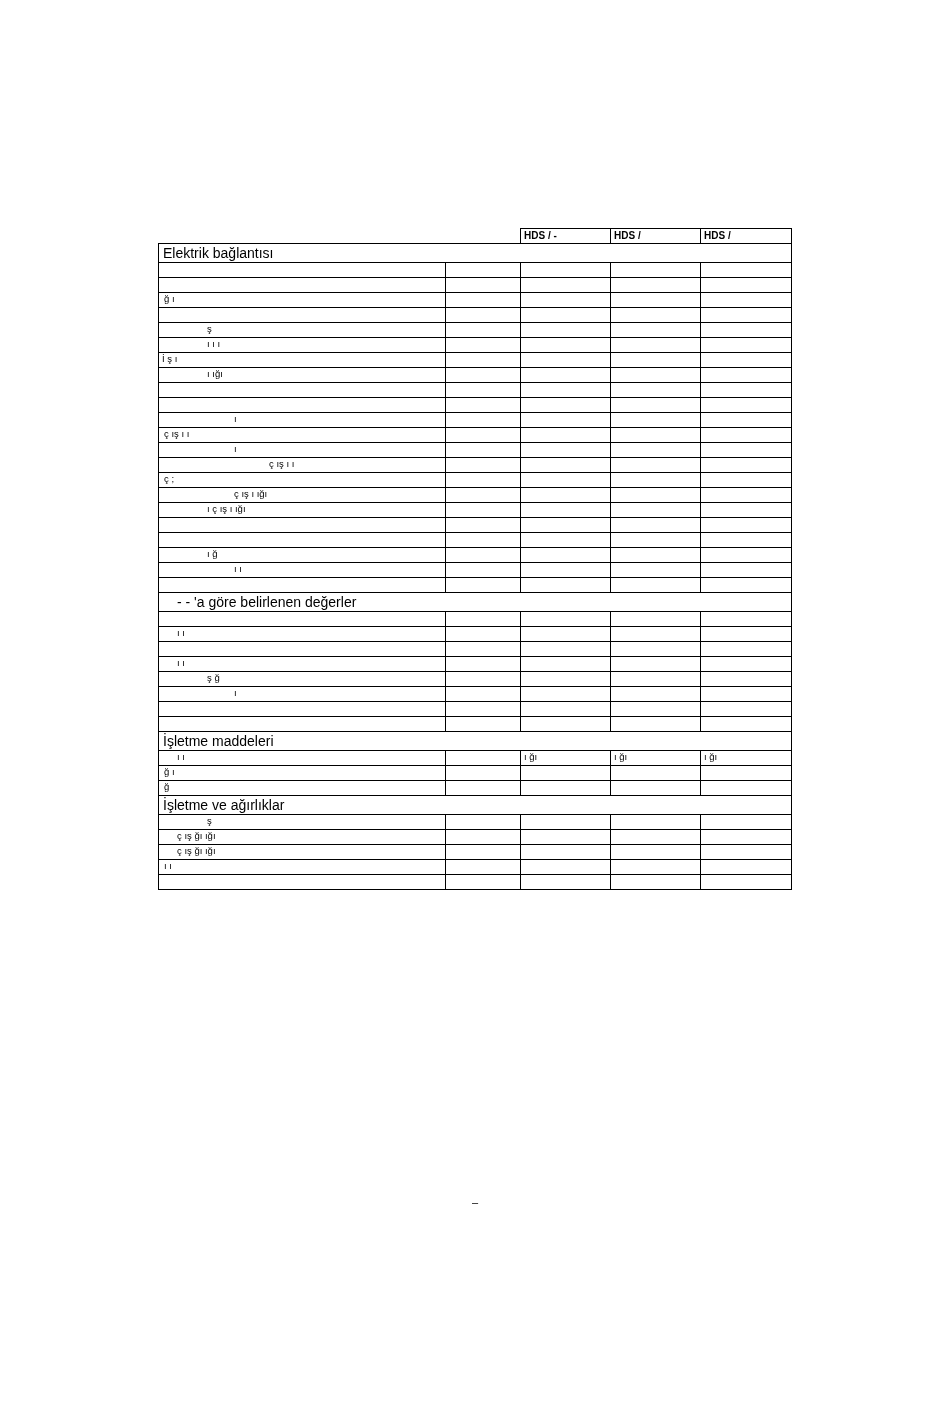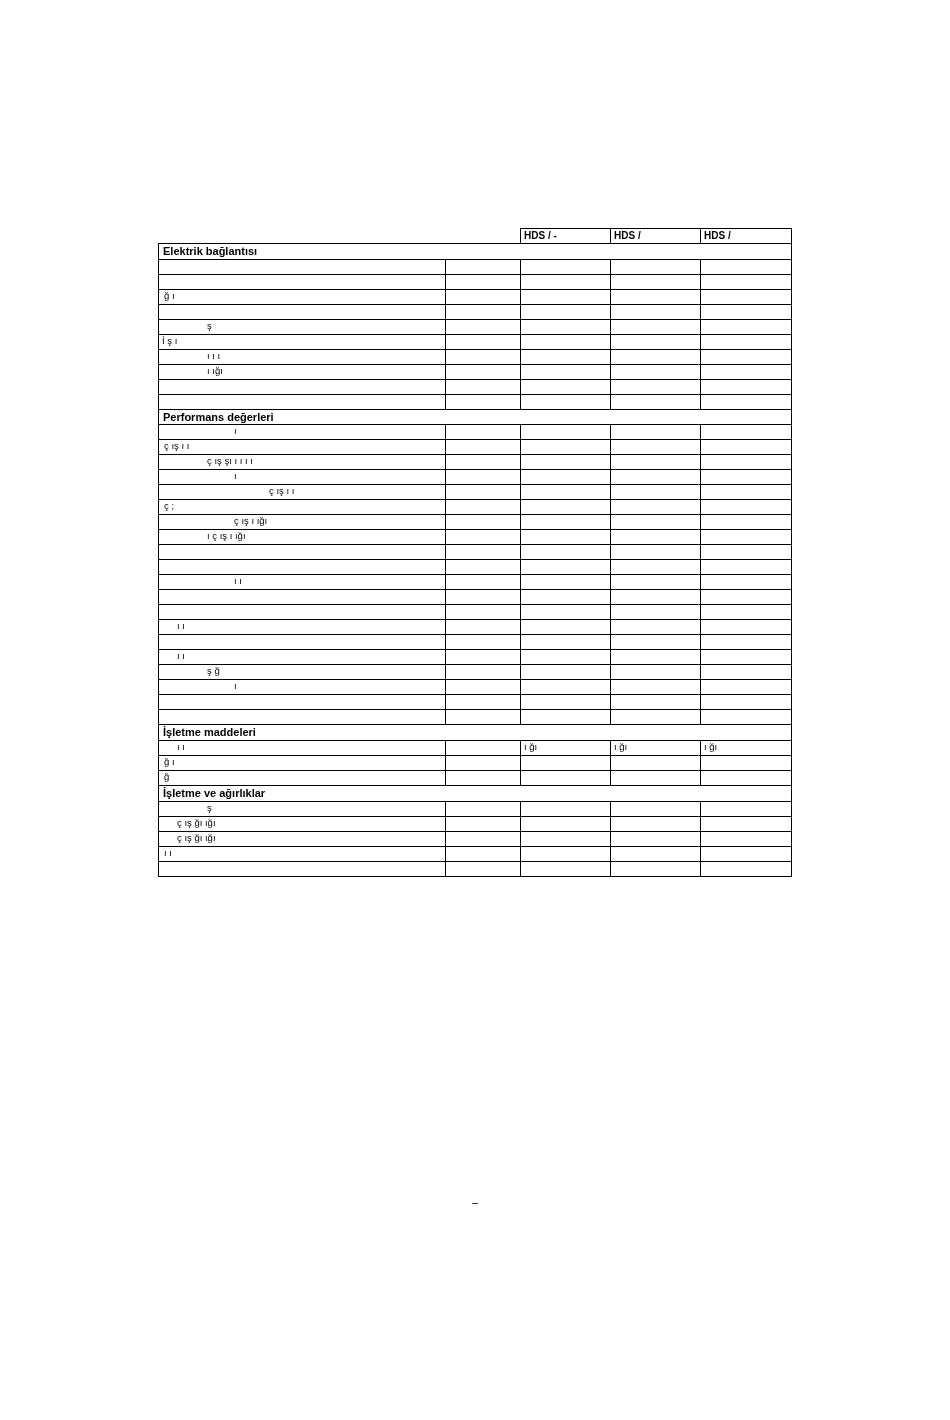--- a/index.html
+++ b/index.html
@@ -53,8 +53,8 @@
     padding-left: 5px;
   }
   .section td {
-    font-weight: bold;
-    font-size: 11px;
+    font-weight: normal;
+    font-size: 14px;
     padding: 1px 4px;
   }
   .indent1 { padding-left: 5px !important; margin-top: 46px; }

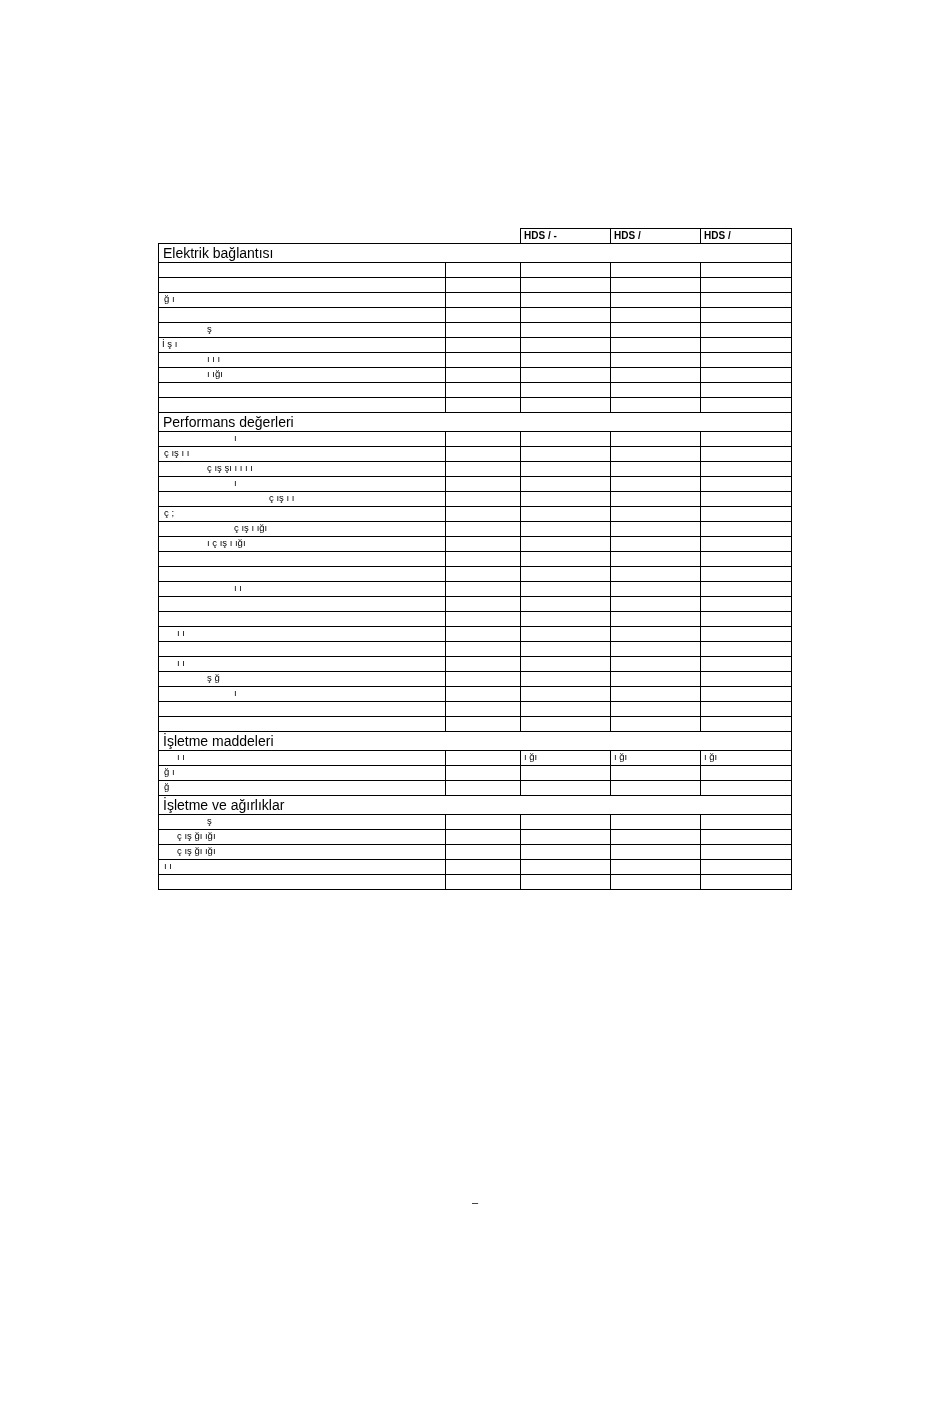--- a/index.html
+++ b/index.html
@@ -134,14 +134,14 @@
           <td class="val-cell"></td>
         </tr>
         <tr>
+          <td class="indent3">ı ı ı</td>
+          <td class="unit-cell"></td>
+          <td class="val-cell"></td>
+          <td class="val-cell"></td>
+          <td class="val-cell"></td>
+        </tr>
+        <tr>
           <td class="indent0">İ                                 ş                                      ı</td>
-          <td class="unit-cell"></td>
-          <td class="val-cell"></td>
-          <td class="val-cell"></td>
-          <td class="val-cell"></td>
-        </tr>
-        <tr>
-          <td class="indent3">ı ı ı</td>
           <td class="unit-cell"></td>
           <td class="val-cell"></td>
           <td class="val-cell"></td>

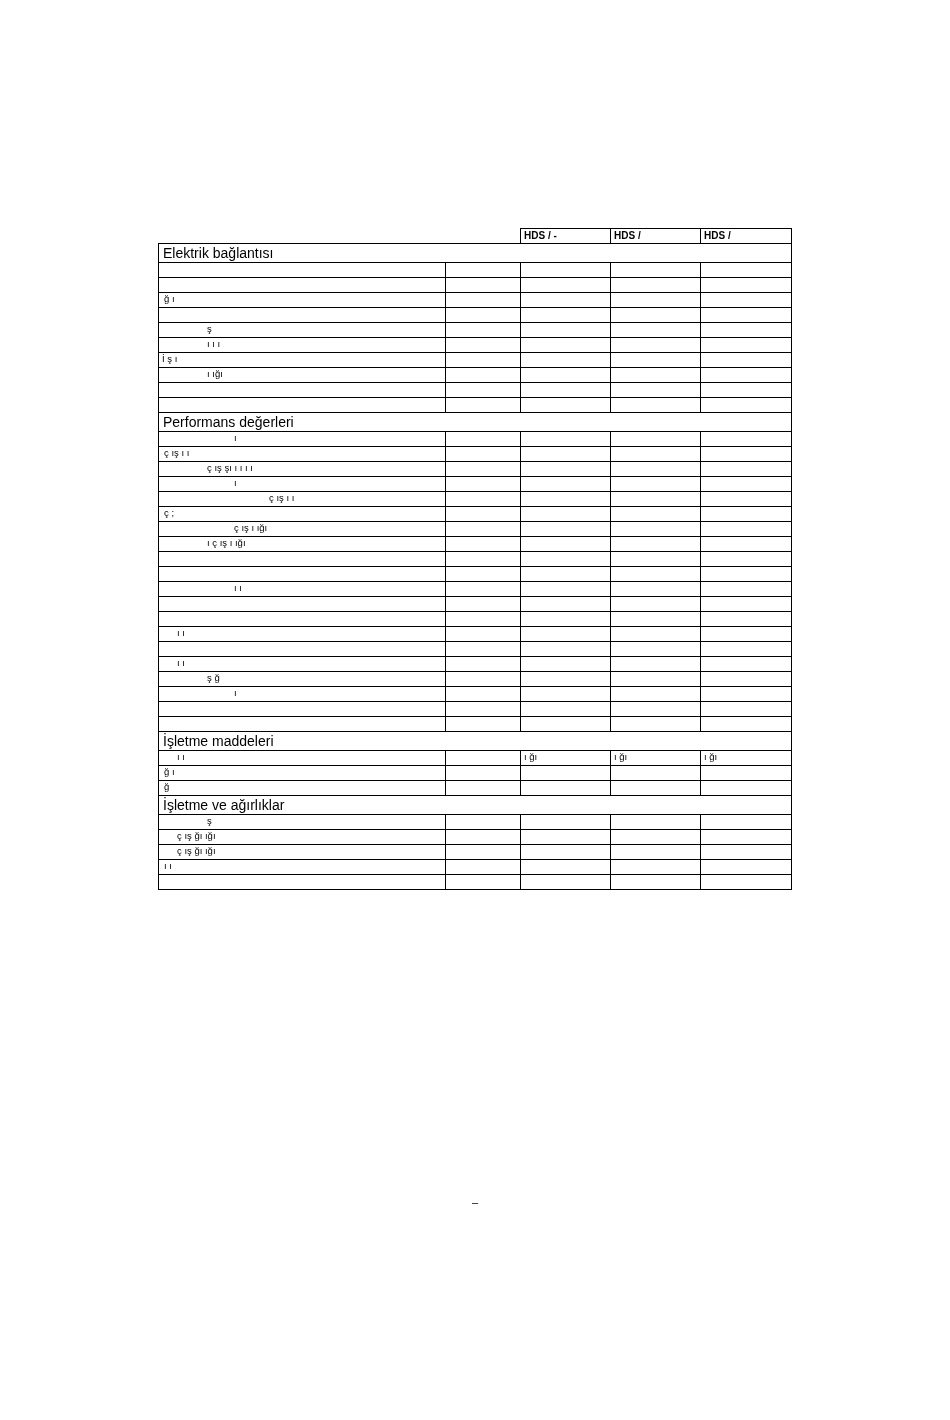--- a/index.html
+++ b/index.html
@@ -168,9 +168,6 @@
           <td class="val-cell"></td>
           <td class="val-cell"></td>
         </tr>
-        <tr class="section">
-          <td colspan="5">Performans değerleri</td>
-        </tr>
         <tr>
           <td class="indent4 tall-2">ı</td>
           <td class="unit-cell tall-2"></td>

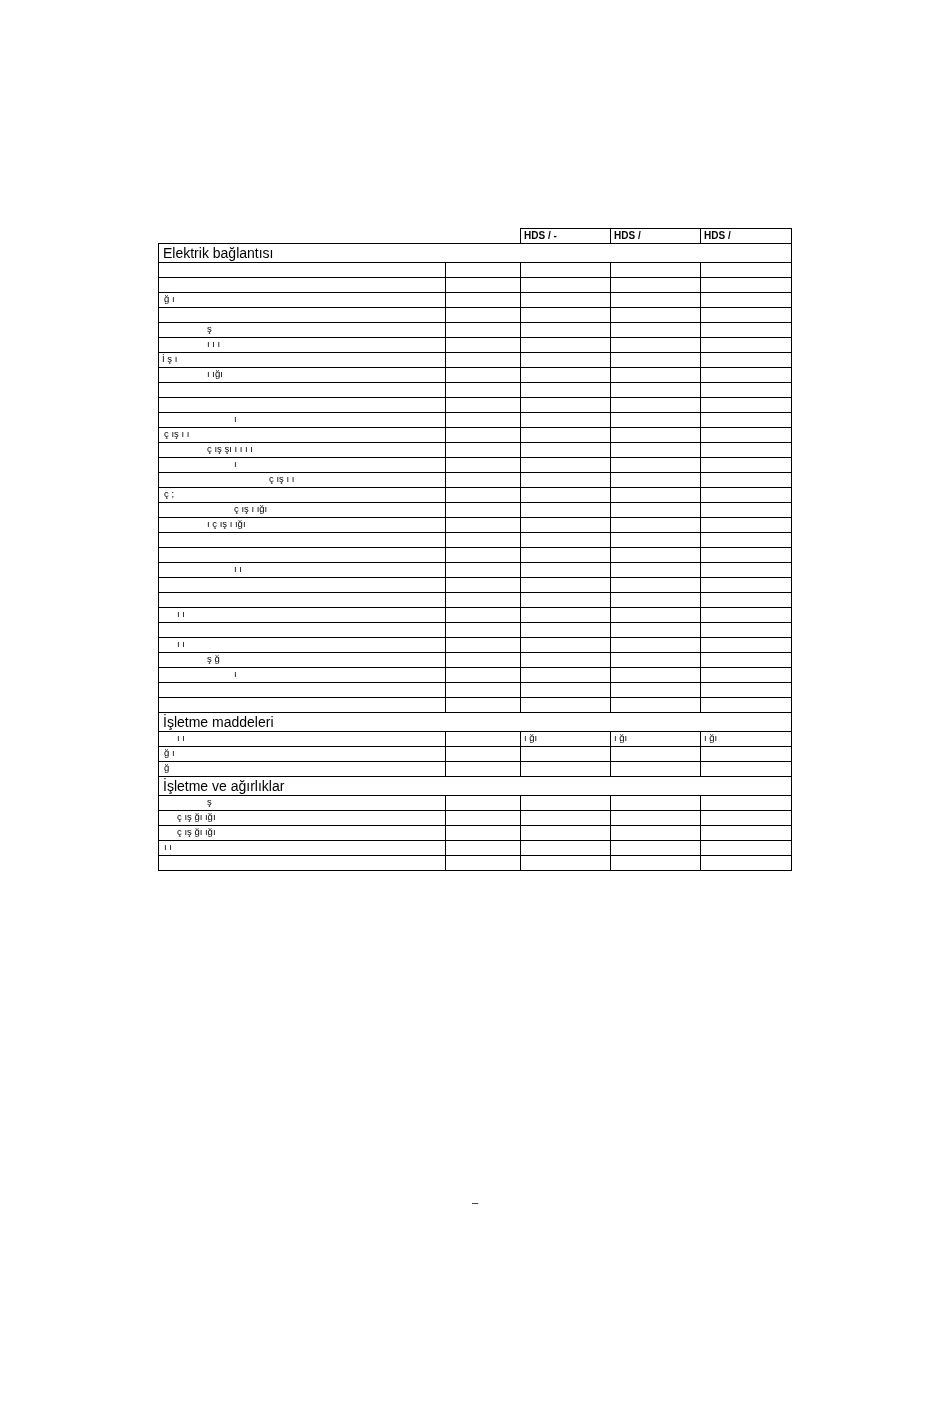--- a/index.html
+++ b/index.html
@@ -183,13 +183,6 @@
           <td class="val-cell"></td>
         </tr>
         <tr>
-          <td class="indent3">ç   ış      şı ı     ı   ı                    ı</td>
-          <td class="unit-cell"></td>
-          <td class="val-cell"></td>
-          <td class="val-cell"></td>
-          <td class="val-cell"></td>
-        </tr>
-        <tr>
           <td class="indent4 tall-2">ı</td>
           <td class="unit-cell tall-2"></td>
           <td class="val-cell tall-2"></td>

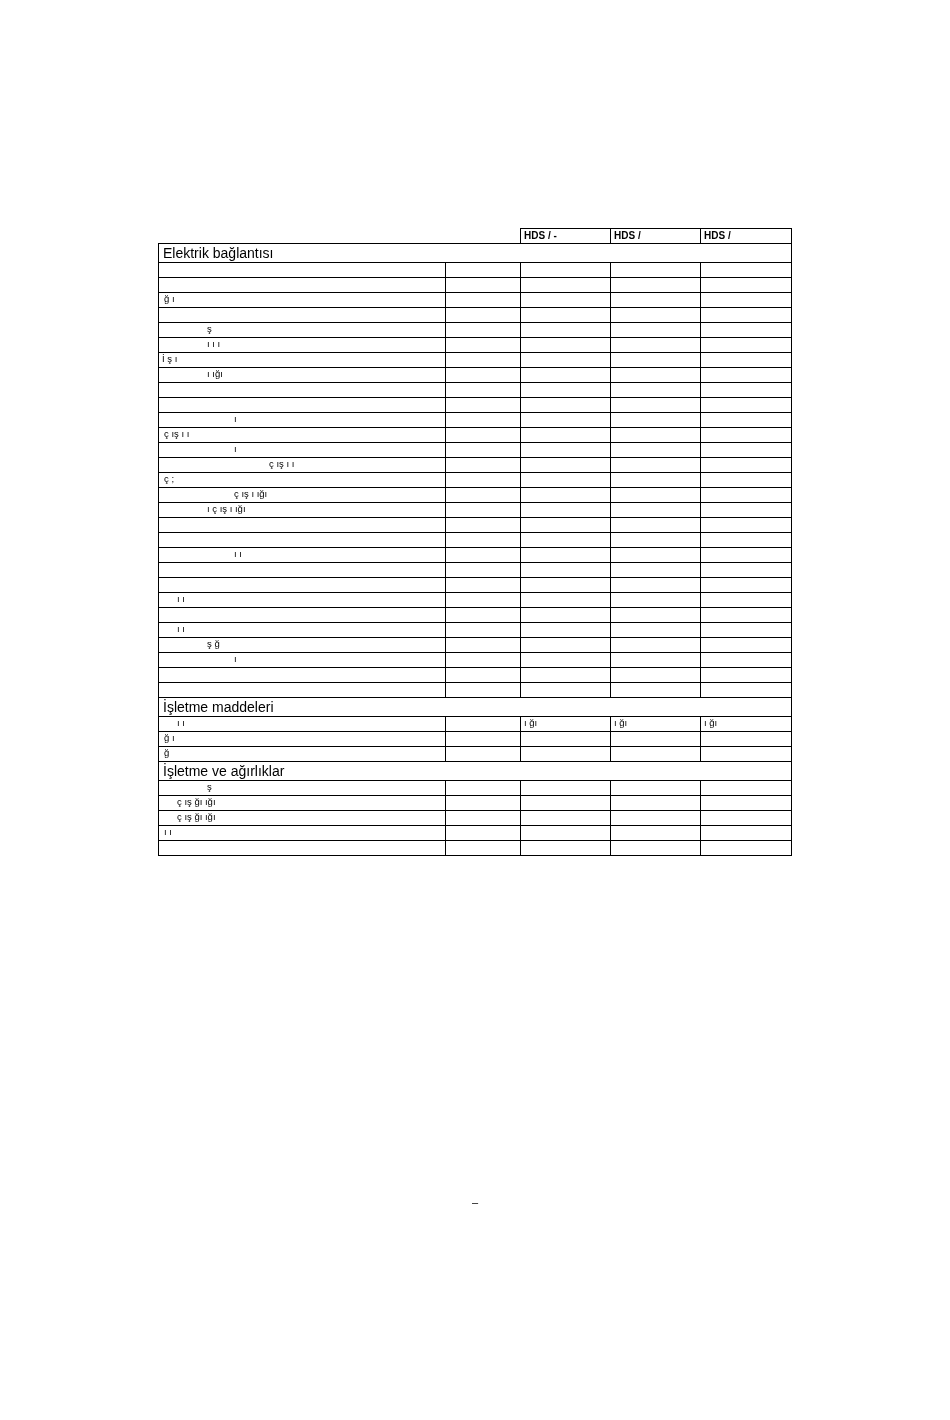--- a/index.html
+++ b/index.html
@@ -232,6 +232,13 @@
           <td class="val-cell"></td>
         </tr>
         <tr>
+          <td class="indent3">ı         ğ</td>
+          <td class="unit-cell"></td>
+          <td class="val-cell"></td>
+          <td class="val-cell"></td>
+          <td class="val-cell"></td>
+        </tr>
+        <tr>
           <td class="indent4 tall-2">ı ı</td>
           <td class="unit-cell tall-2"></td>
           <td class="val-cell tall-2"></td>

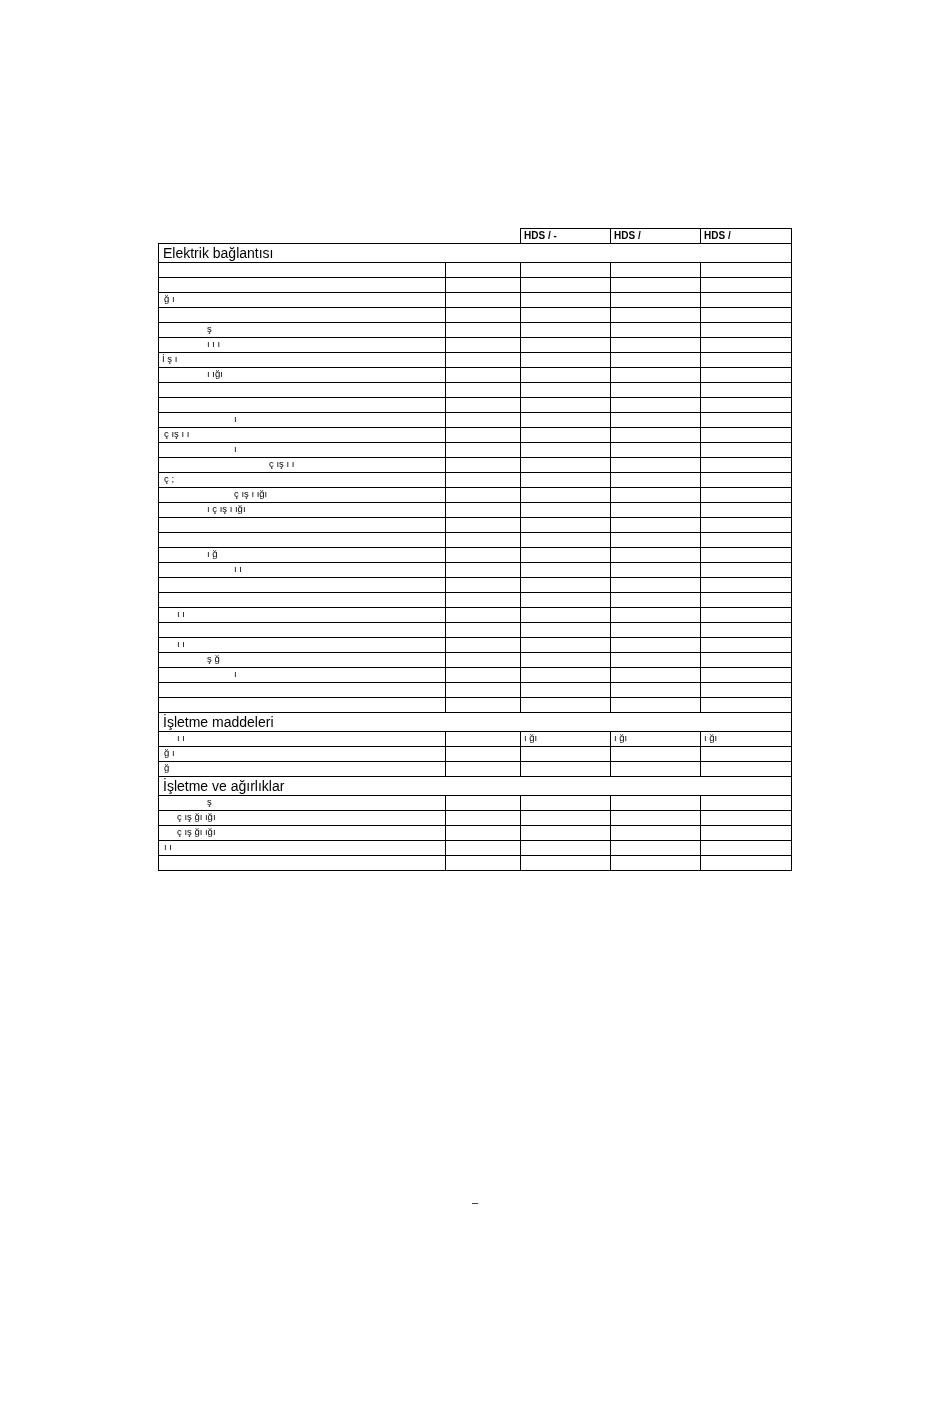--- a/index.html
+++ b/index.html
@@ -252,6 +252,9 @@
           <td class="val-cell"></td>
           <td class="val-cell"></td>
         </tr>
+        <tr class="section">
+          <td colspan="5" class="indent2">-  -      'a göre belirlenen değerler</td>
+        </tr>
         <tr>
           <td class="indent1"></td>
           <td class="unit-cell"></td>

